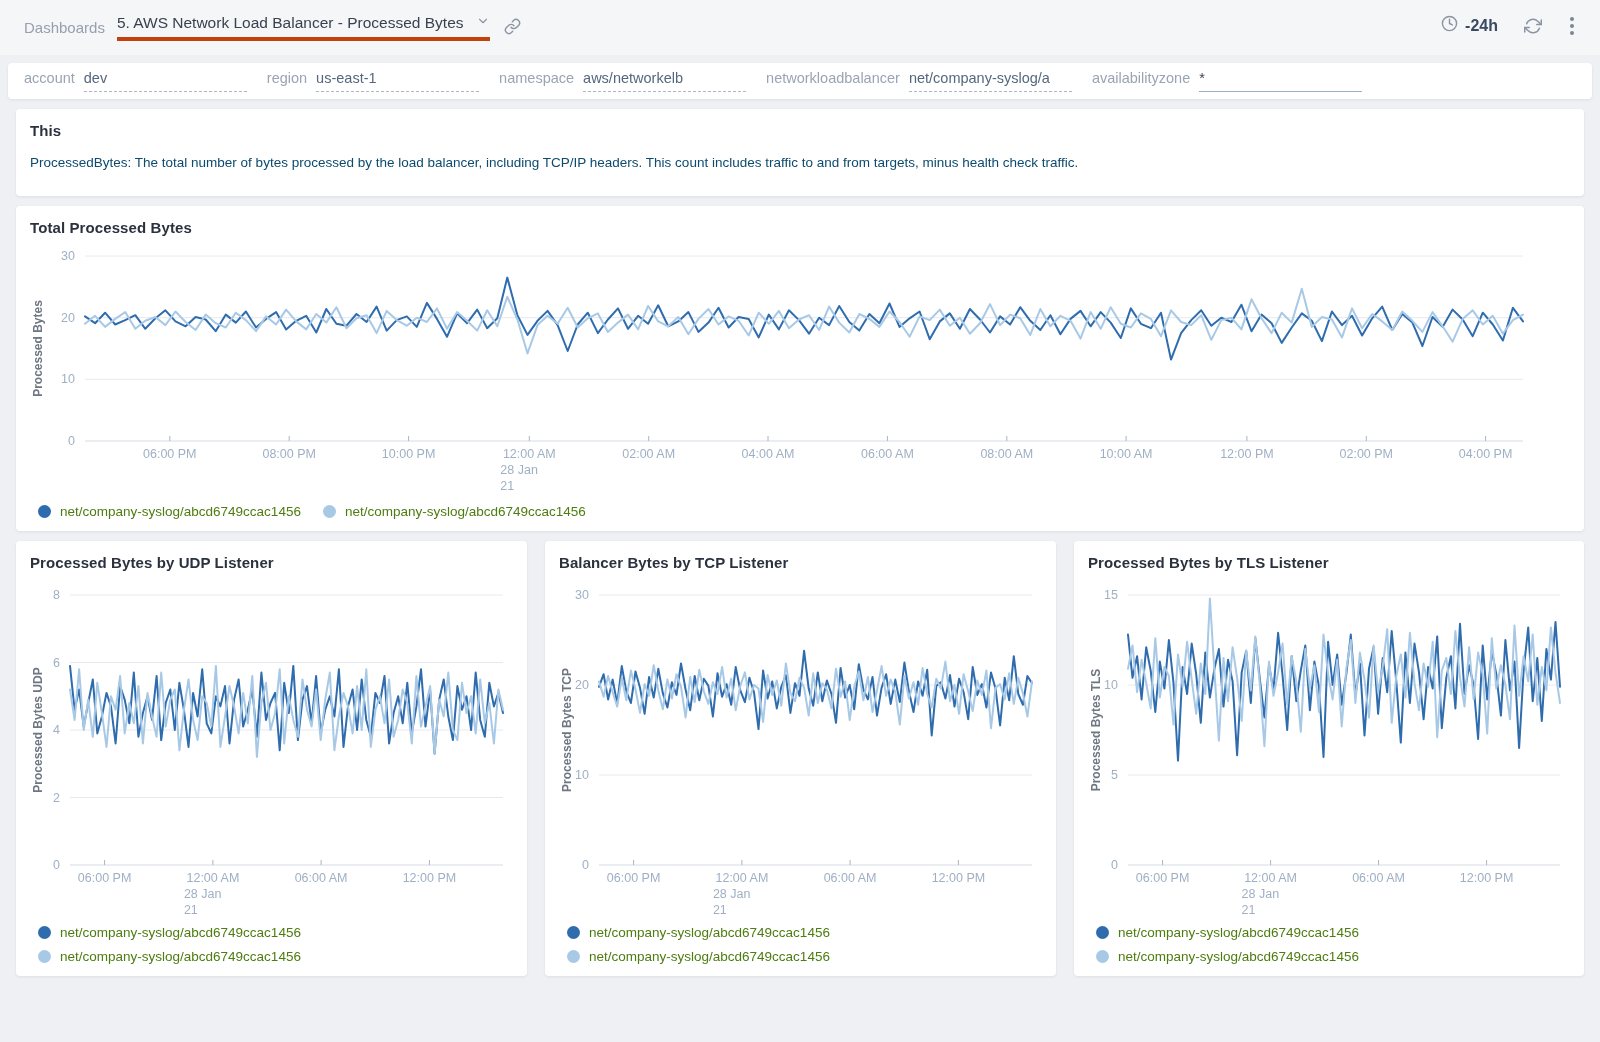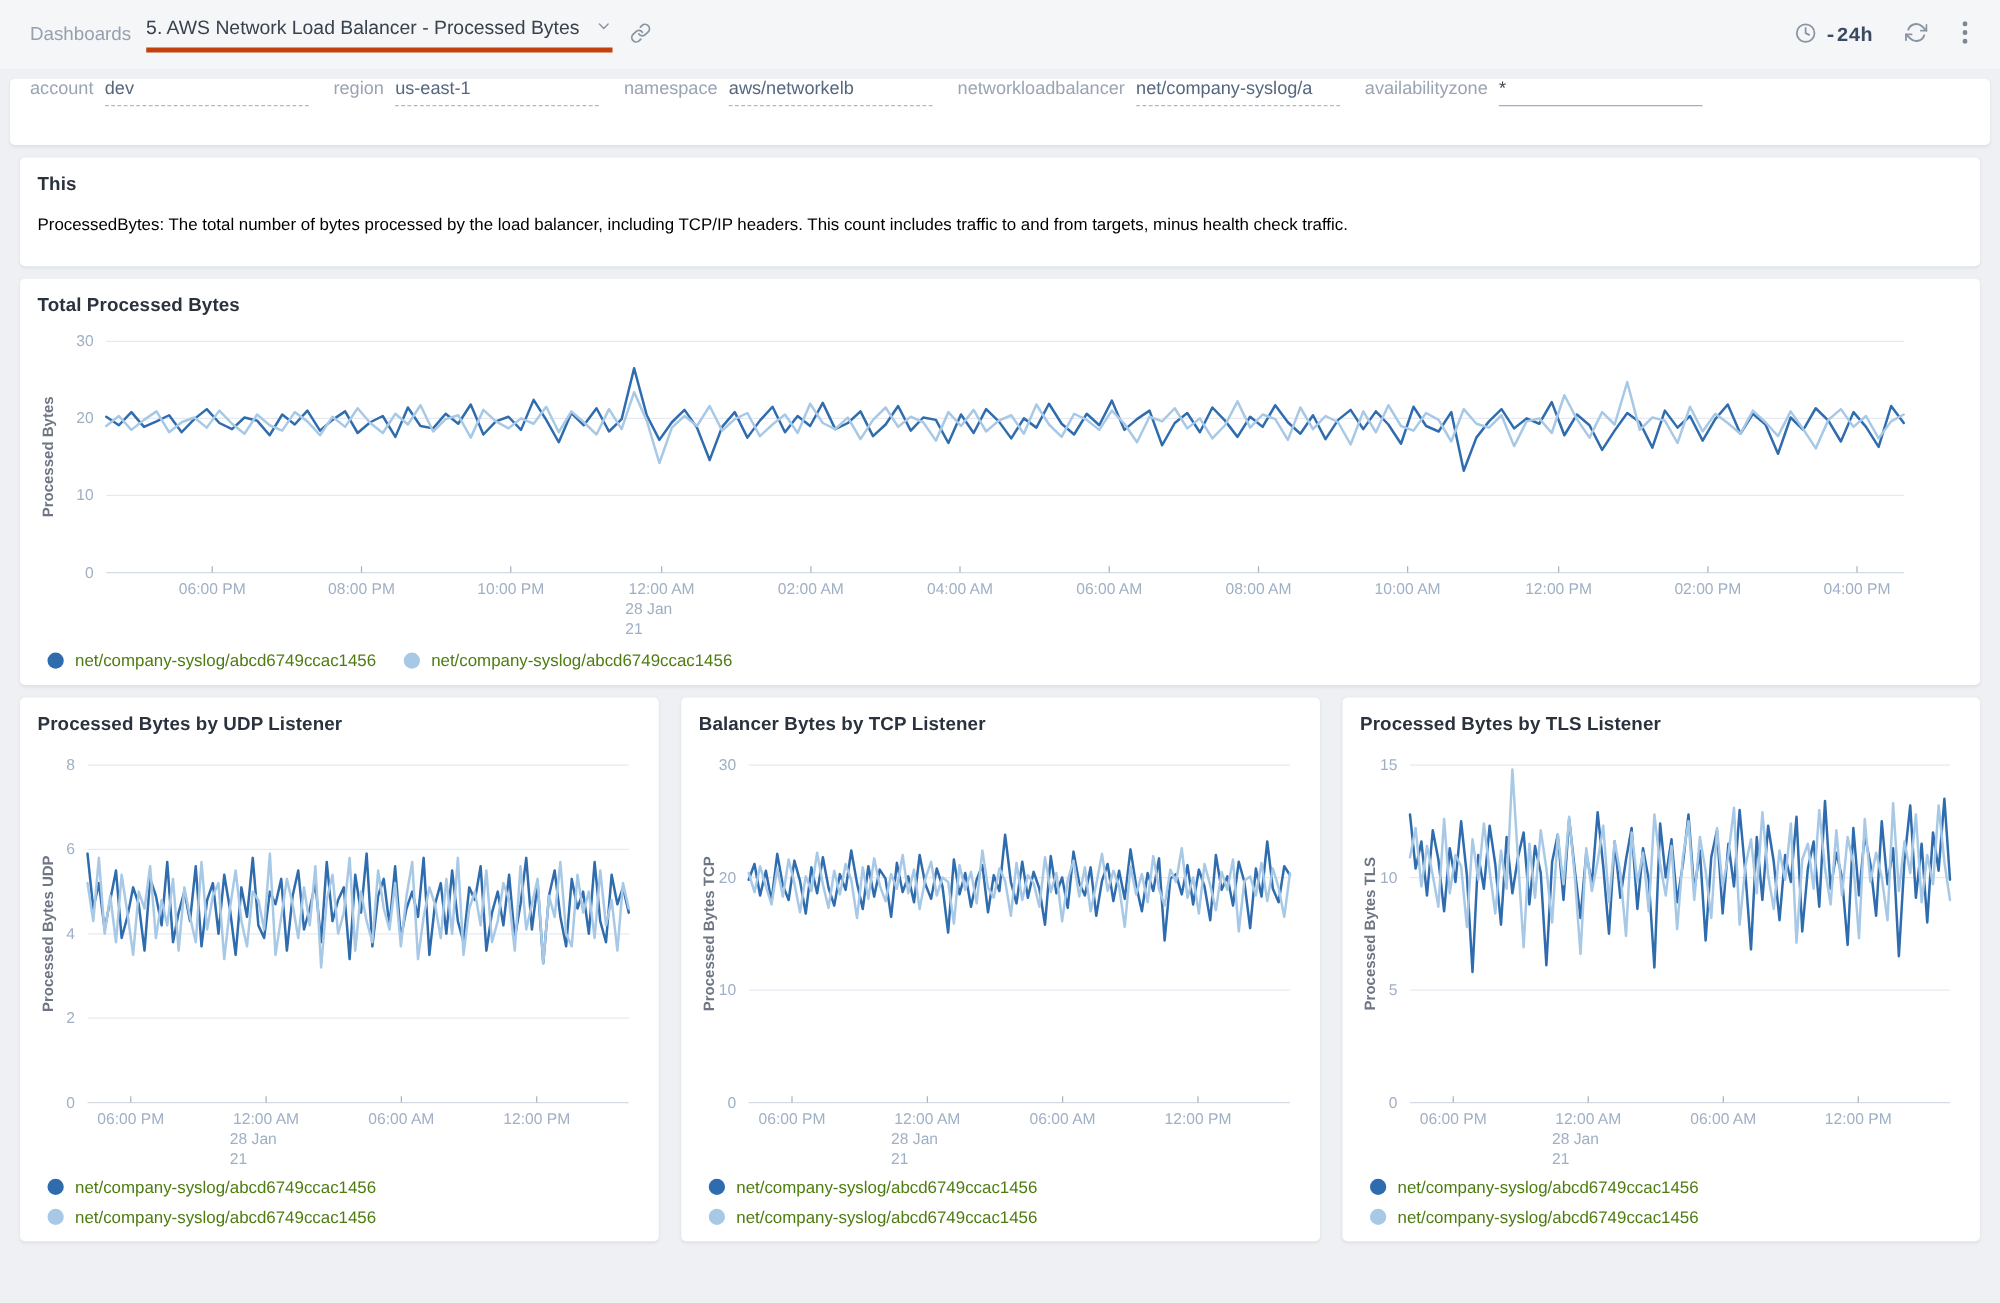--- a/index.html
+++ b/index.html
@@ -16,7 +16,7 @@
   .title-select .title { color:#38424f; font-size:15.5px; }
   .icon { stroke:#8a95a3; fill:none; stroke-width:2; stroke-linecap:round; stroke-linejoin:round; }
   .icon-btn { background:none; border:none; cursor:pointer; display:flex; align-items:center; padding:2px; }
-  .topbar-right { display:flex; align-items:flex-end; gap:24px;font-family:Liberation Mono, monospace; }
+  .topbar-right { display:flex; align-items:flex-start; gap:24px; }
   .time-range { display:flex; align-items:center; gap:7px; cursor:pointer; }
   .time-range .tr-text { color:#3a4a61; font-size:16px; font-weight:bold; }
 

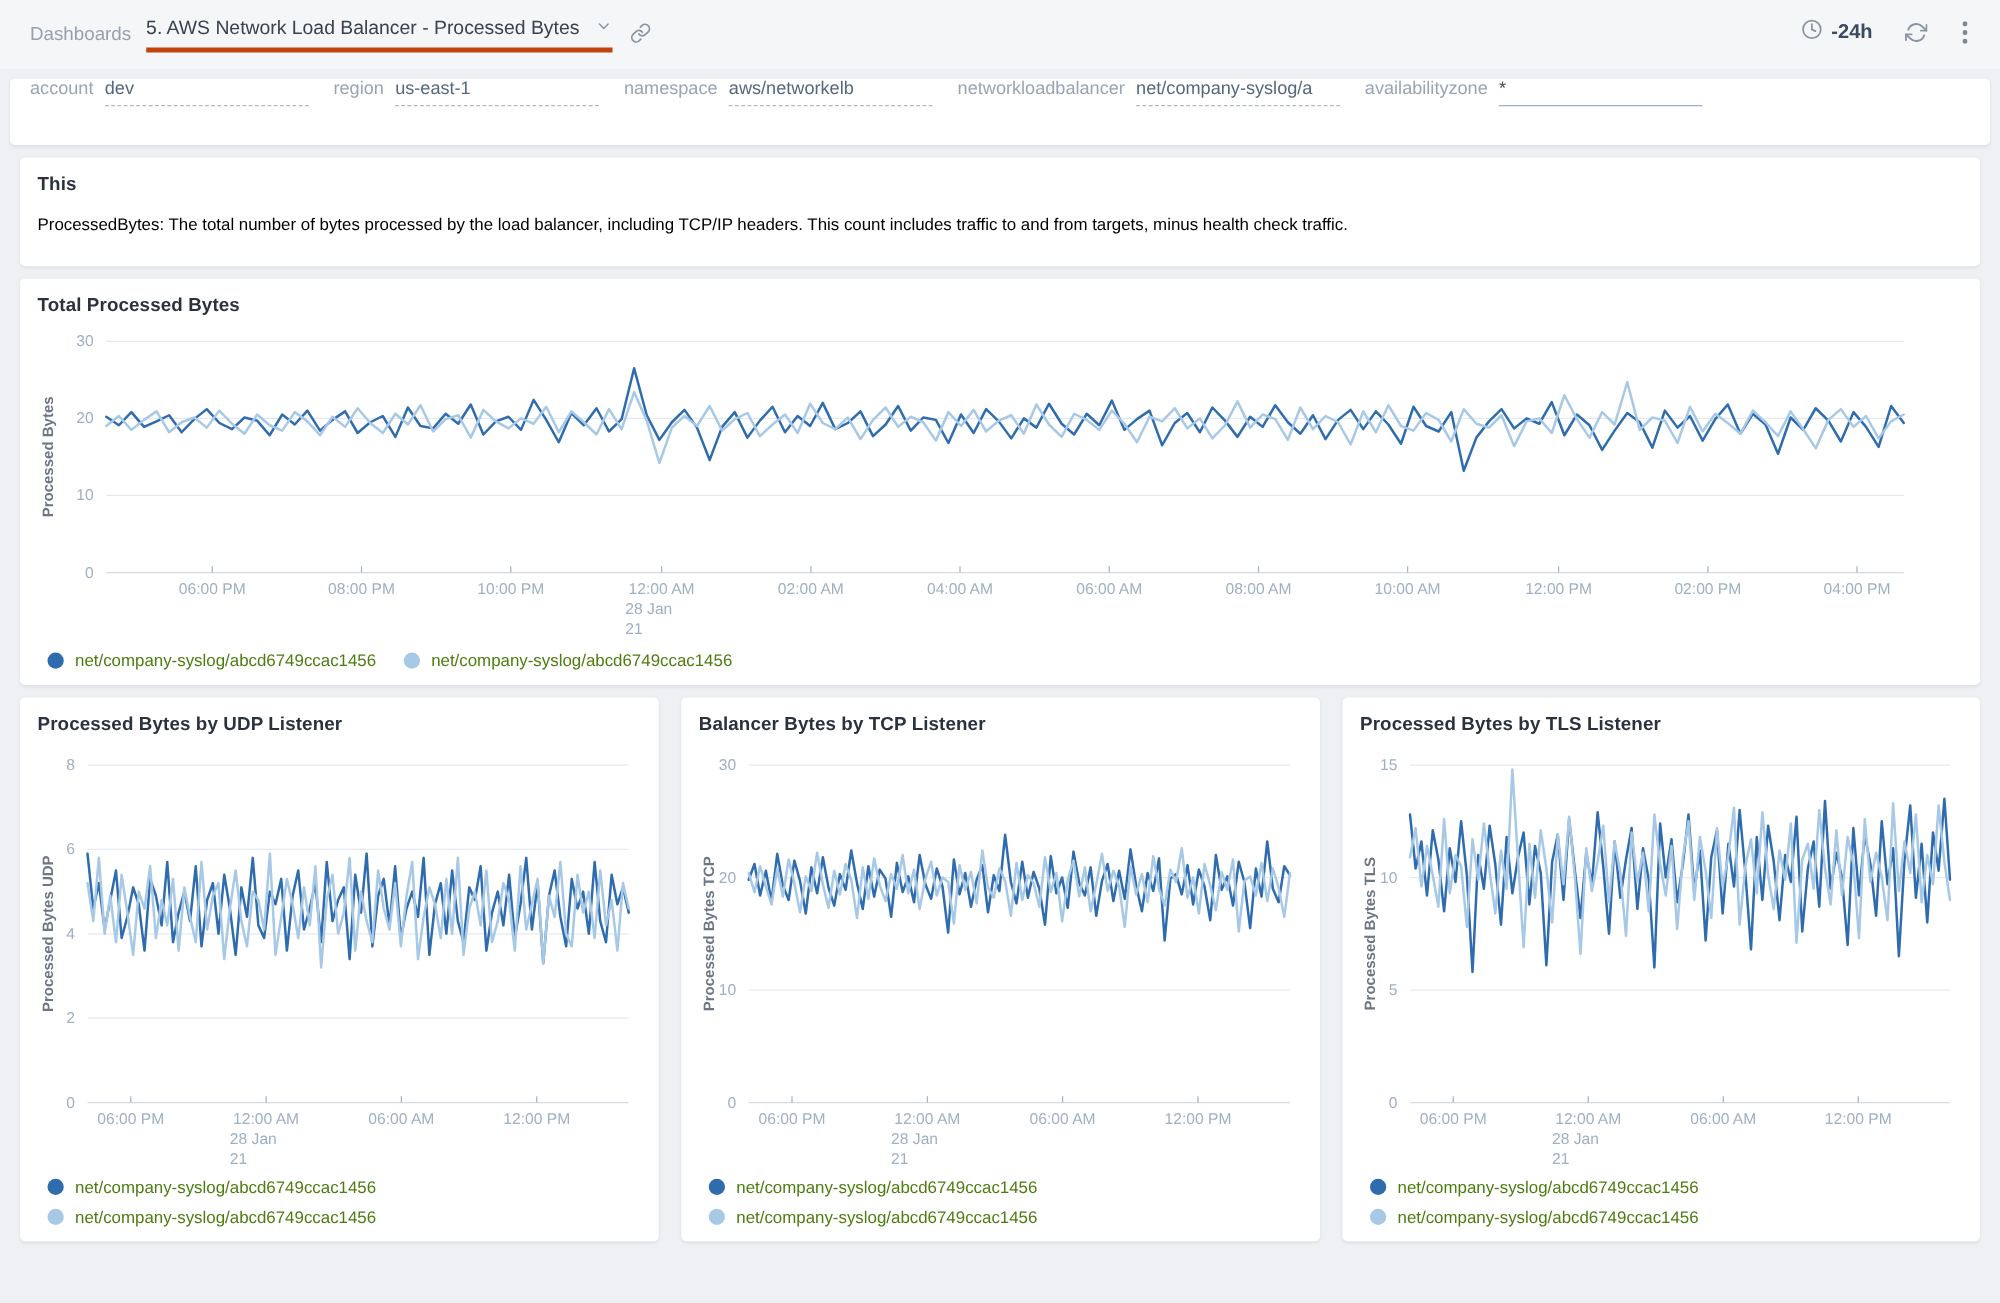--- a/index.html
+++ b/index.html
@@ -22,7 +22,7 @@
 
   
   .filterbar { margin:8px 8px 0 8px; background:#fff; border-radius:4px;
-    box-shadow:0 1px 3px rgba(25,39,61,0.08); height:53px; display:flex; 
+    box-shadow:0 1px 3px rgba(25,39,61,0.08); height:36px; display:flex; align-items:center;
     padding:0 16px; gap:20px; }
   .filter { display:flex; align-items:baseline; gap:9px; }
   .filter-label { color:#9aa4b2; font-size:14.5px; white-space:nowrap; }

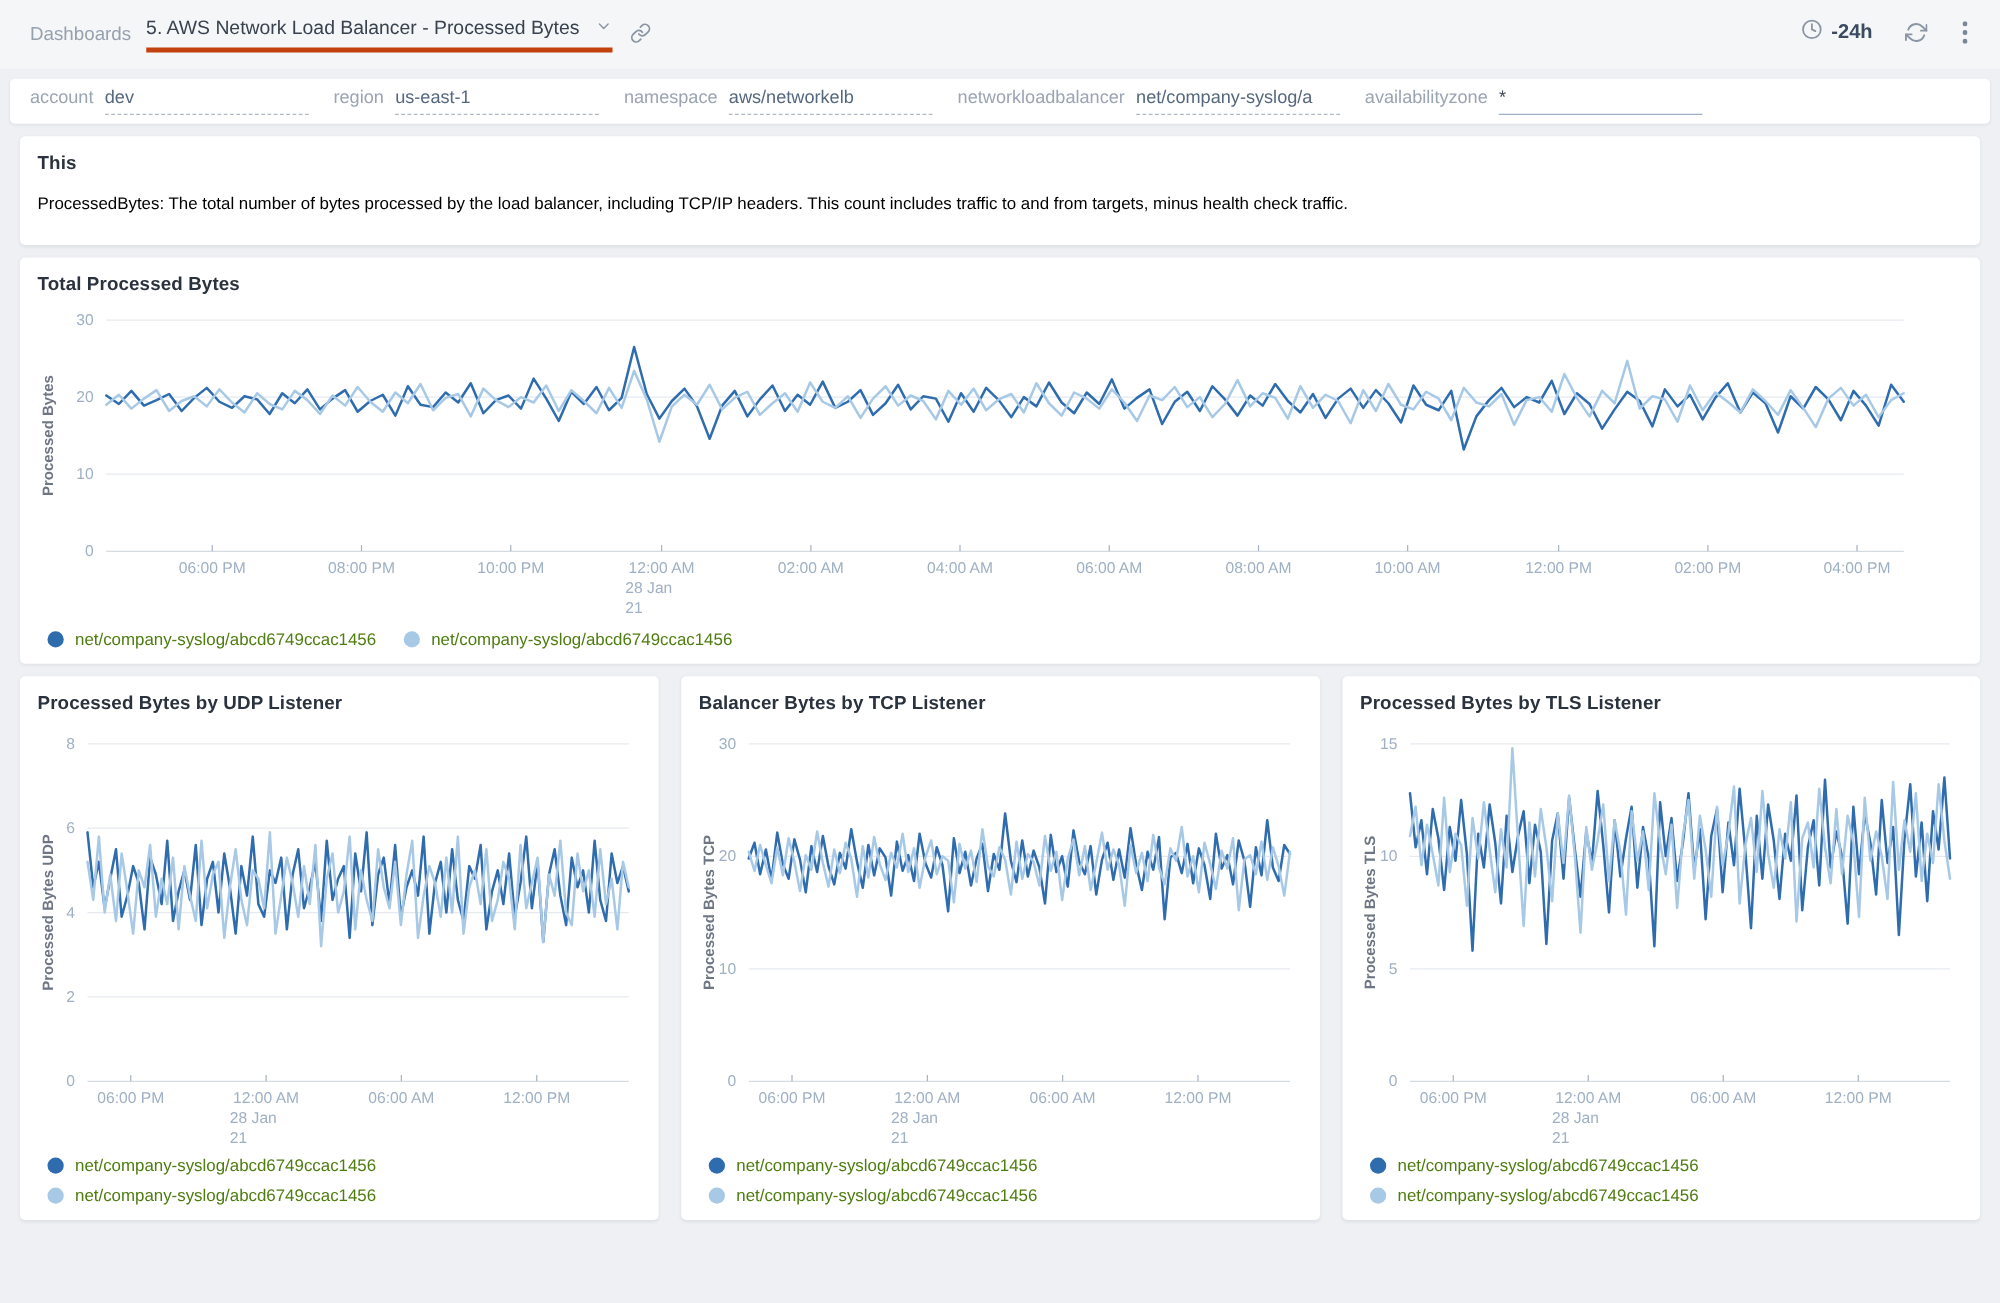--- a/index.html
+++ b/index.html
@@ -34,7 +34,7 @@
   .card { margin:10px 16px 0 16px; background:#fff; border-radius:4px;
     box-shadow:0 1px 3px rgba(25,39,61,0.08); padding:13px 14px 8px 14px; }
   .card-title { color:#2a323e; font-size:15px; font-weight:bold; letter-spacing:.1px; }
-  .note-body { margin-top:16px; padding-bottom:12px; color:#000000; font-size:13.5px; }
+  .note-body { margin-top:16px; padding-bottom:12px; color:#0c4a6e; font-size:13.5px; }
   .note-card { padding-bottom:14px; }
 
   

